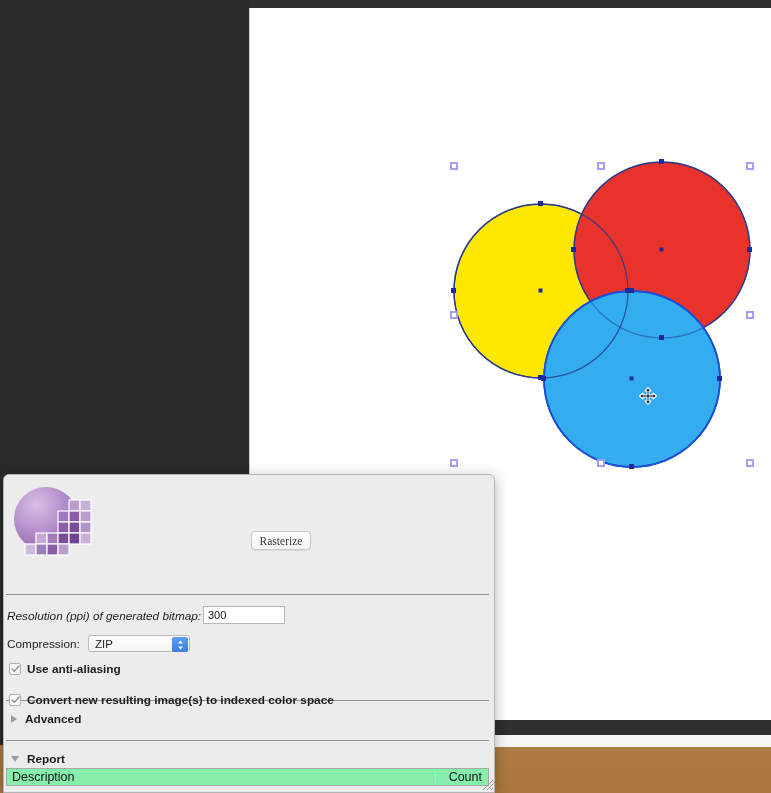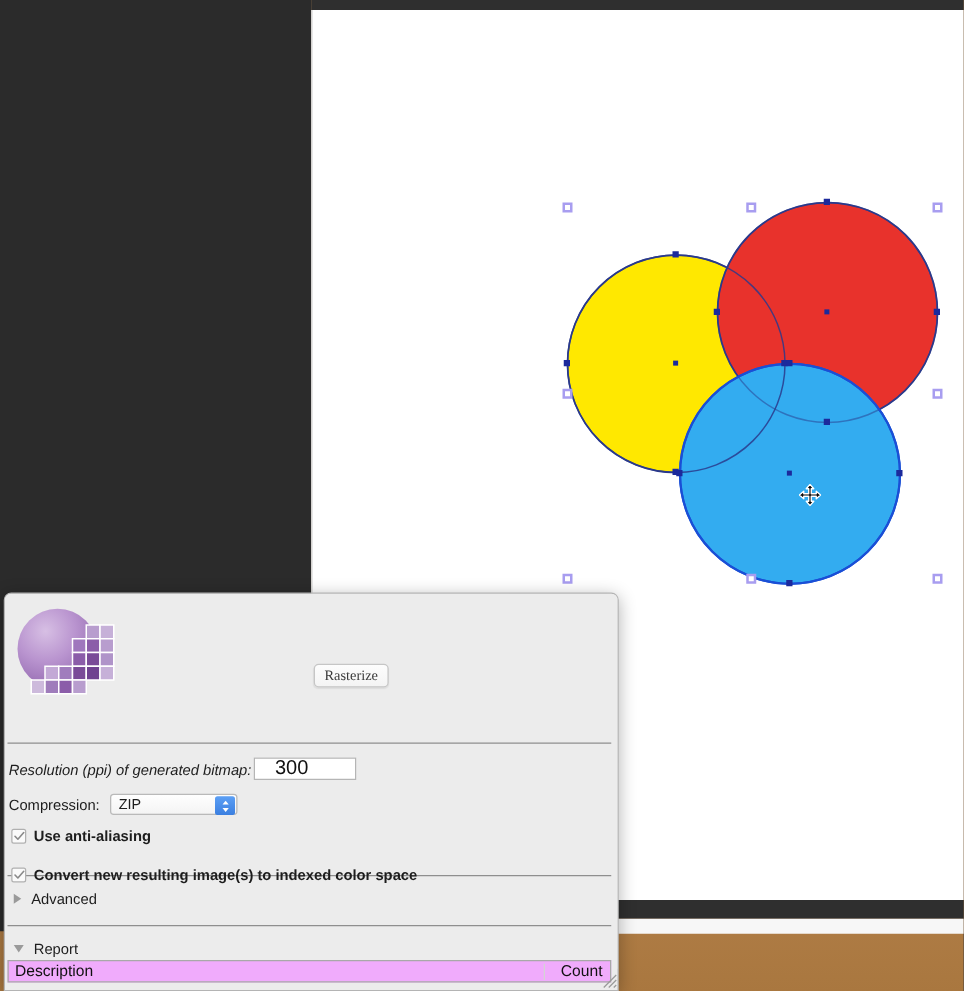--- a/index.html
+++ b/index.html
@@ -99,7 +99,7 @@
     position: absolute; left: 203px; top: 606px;
     width: 82px; height: 18px;
     background: #fff; border: 1px solid #b5b5b5;
-    font-size: 16px; color: #111; padding: 0 16px;
+    font-size: 11px; color: #111; padding: 0 4px;
     font-family: "Liberation Sans", sans-serif;
   }
 

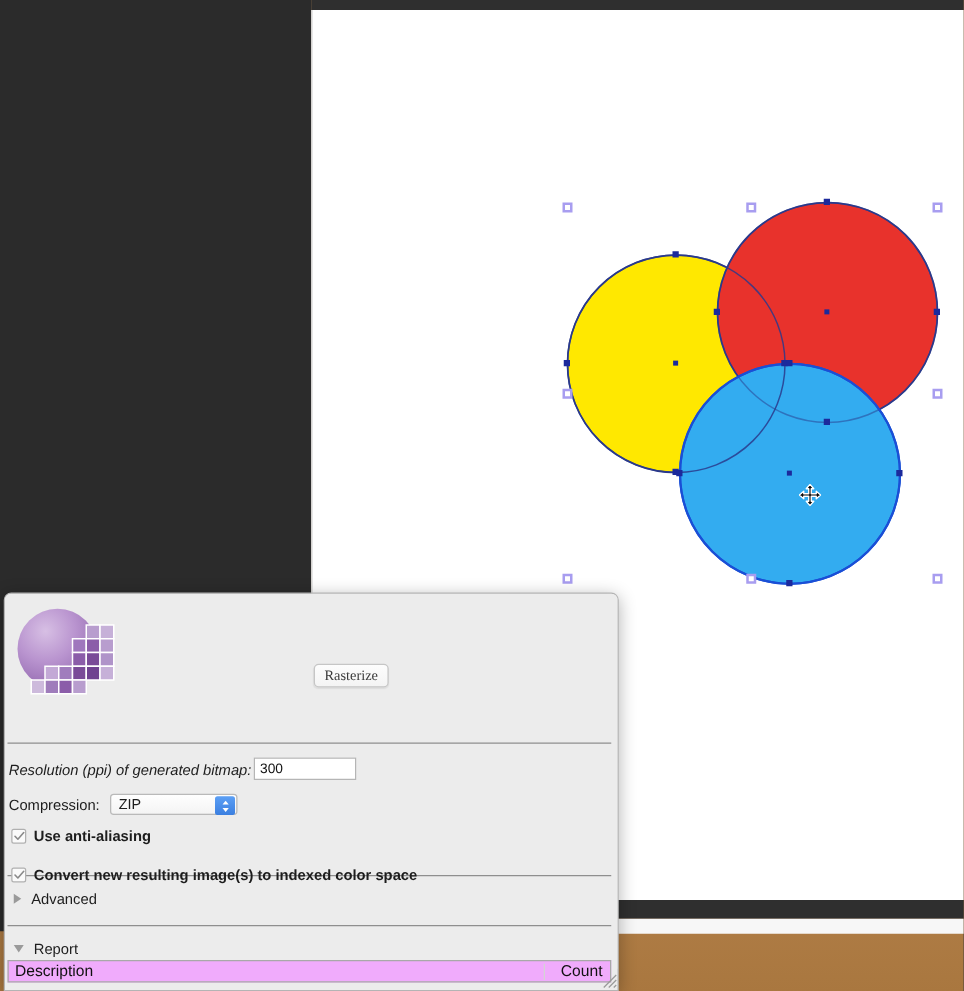--- a/index.html
+++ b/index.html
@@ -139,7 +139,7 @@
     border-top: 6px solid #9a9a9a;
     border-left: 4px solid transparent; border-right: 4px solid transparent;
   }
-  .disc-label { font-size: 11.8px; color: #1d1d1d; }
+  .disc-label { font-size: 11.8px; color: #1d1d1d; font-weight: bold; }
 
   .report-table {
     position: absolute; left: 6px; top: 768px;

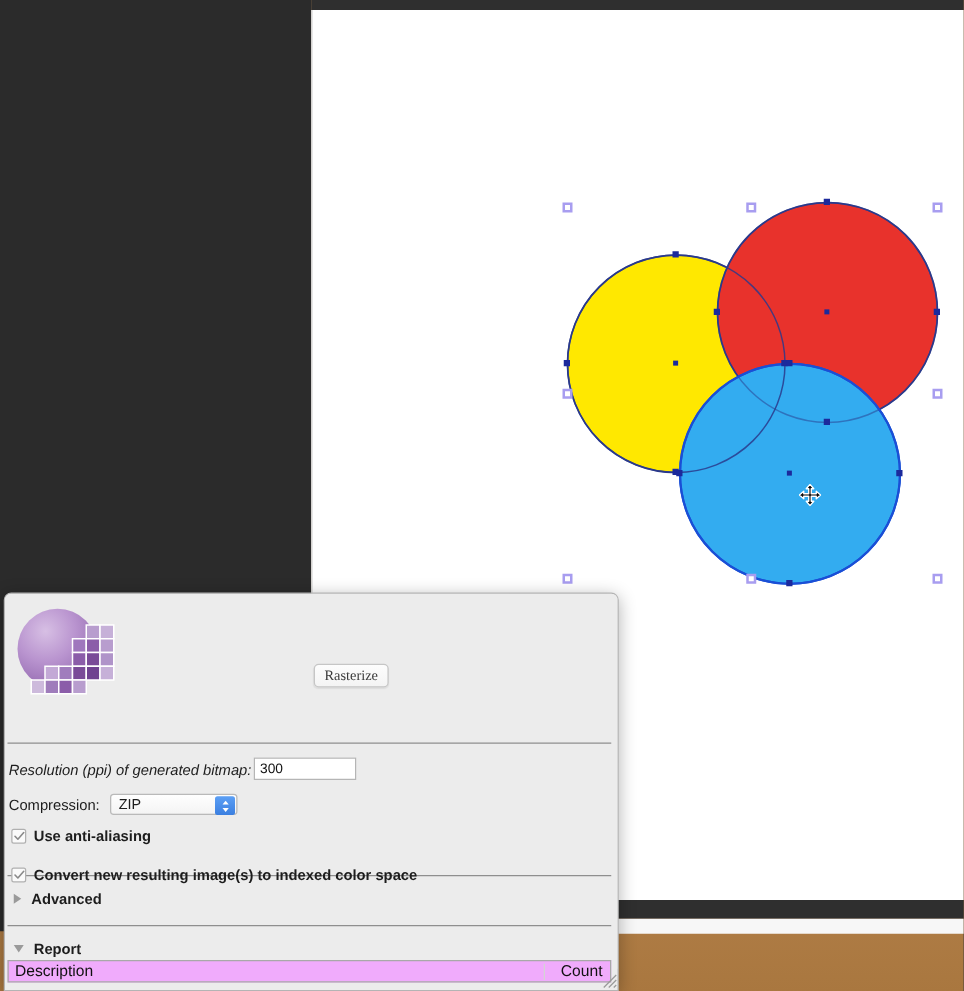--- a/index.html
+++ b/index.html
@@ -144,7 +144,7 @@
   .report-table {
     position: absolute; left: 6px; top: 768px;
     width: 483px; height: 18px;
-    background: #f0abfc; border: 1px solid #a8a8a8;
+    background: #86efac; border: 1px solid #a8a8a8;
     display: flex; align-items: center;
   }
   .rt-desc { position: absolute; left: 5px; font-size: 12.5px; color: #111; }

